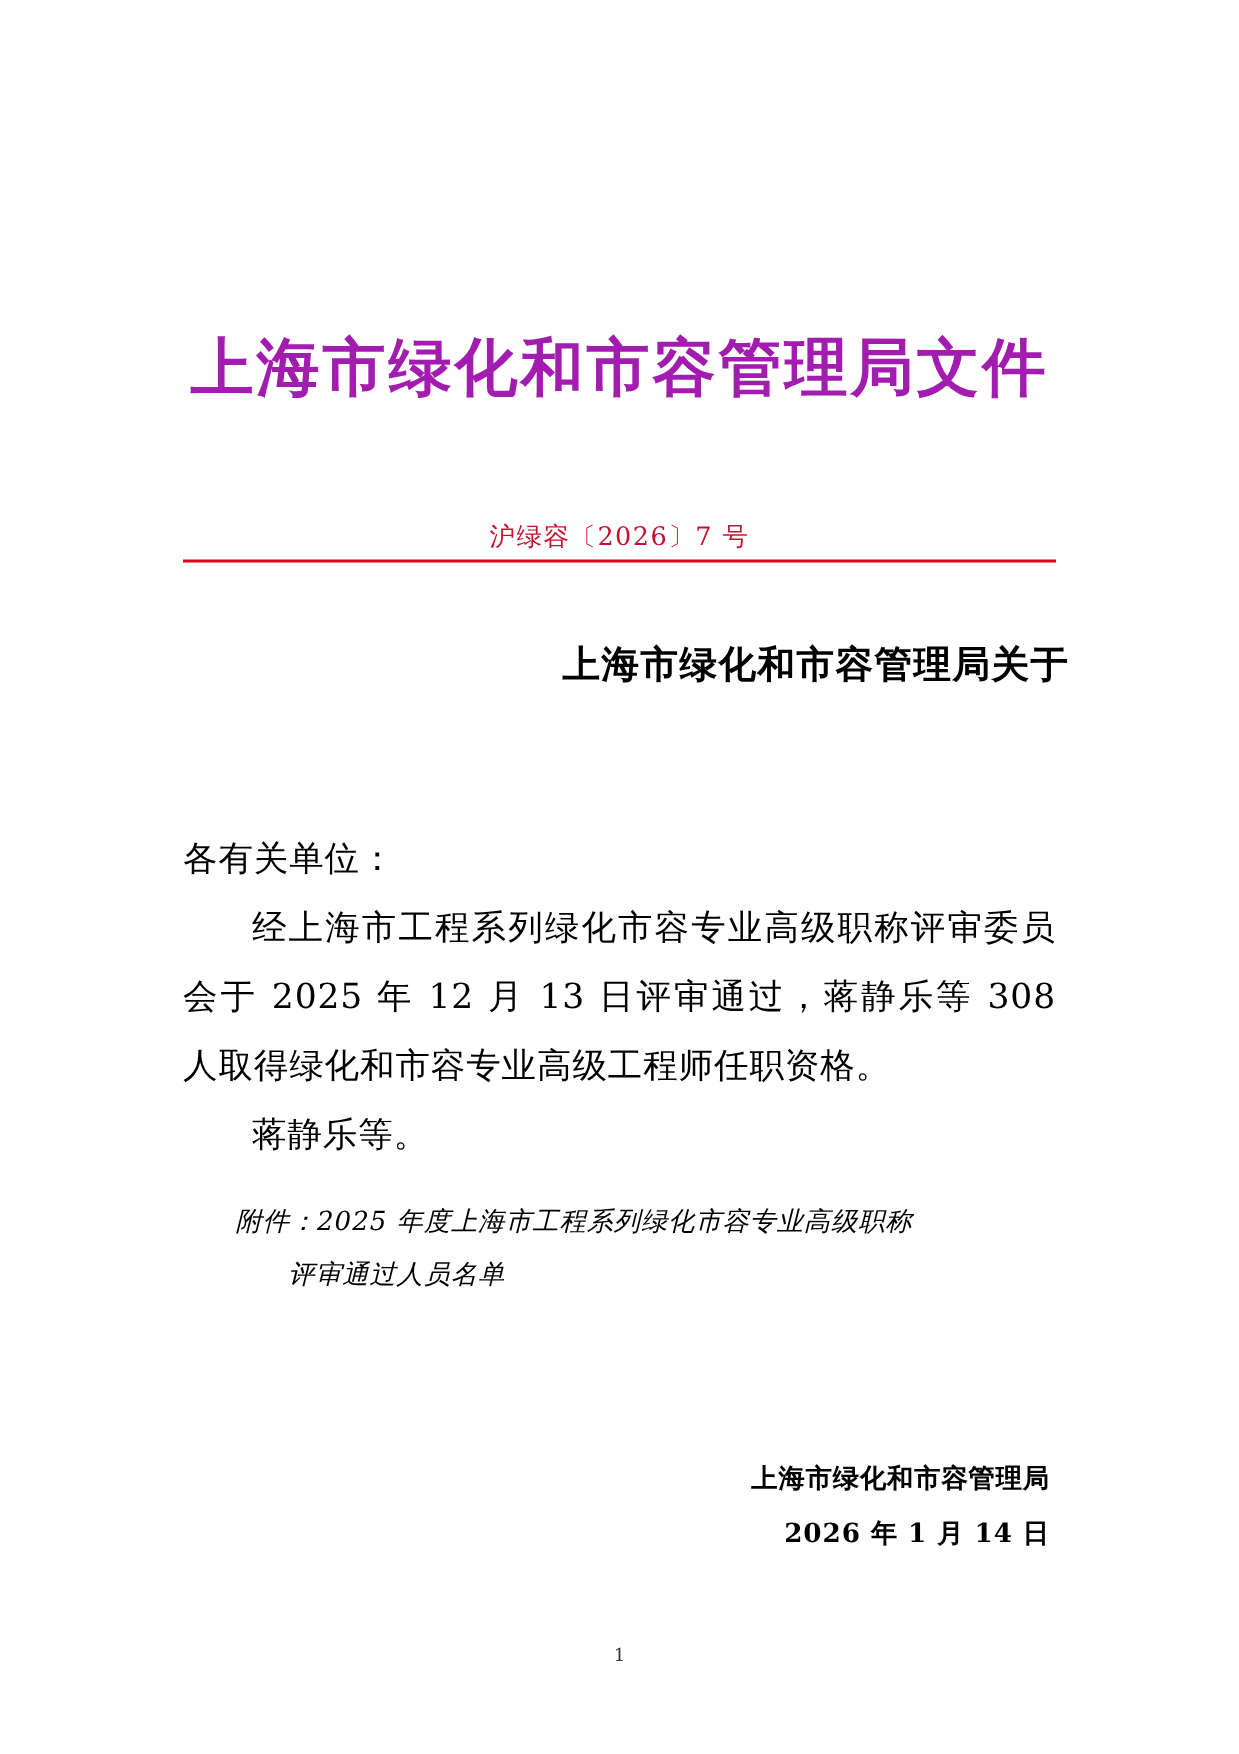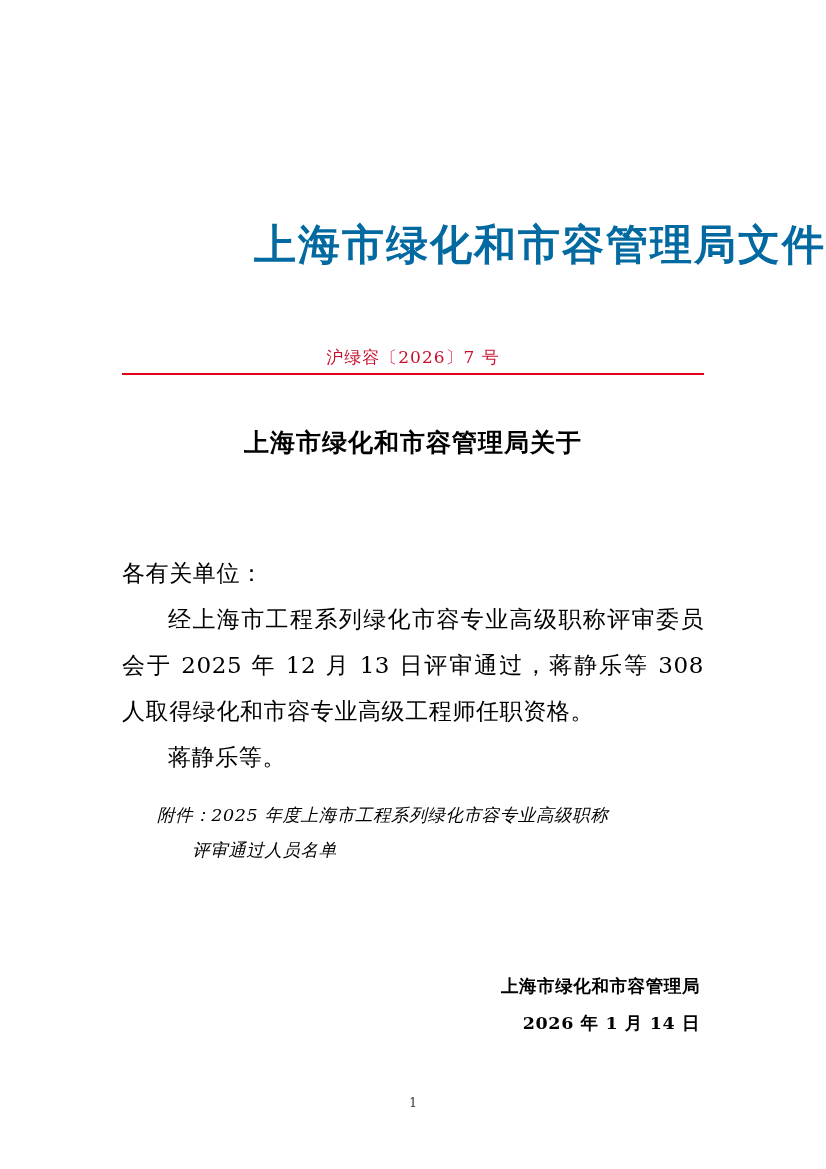--- a/index.html
+++ b/index.html
@@ -28,8 +28,8 @@
     top: 222px;
     left: 0;
     width: 826px;
-    text-align: right;
-    color: #0369a1;
+    text-align: center;
+    color: #a21caf;
     font-family: "DejaVu Serif", "Liberation Serif", serif;
     font-weight: bold;
     font-size: 42px;

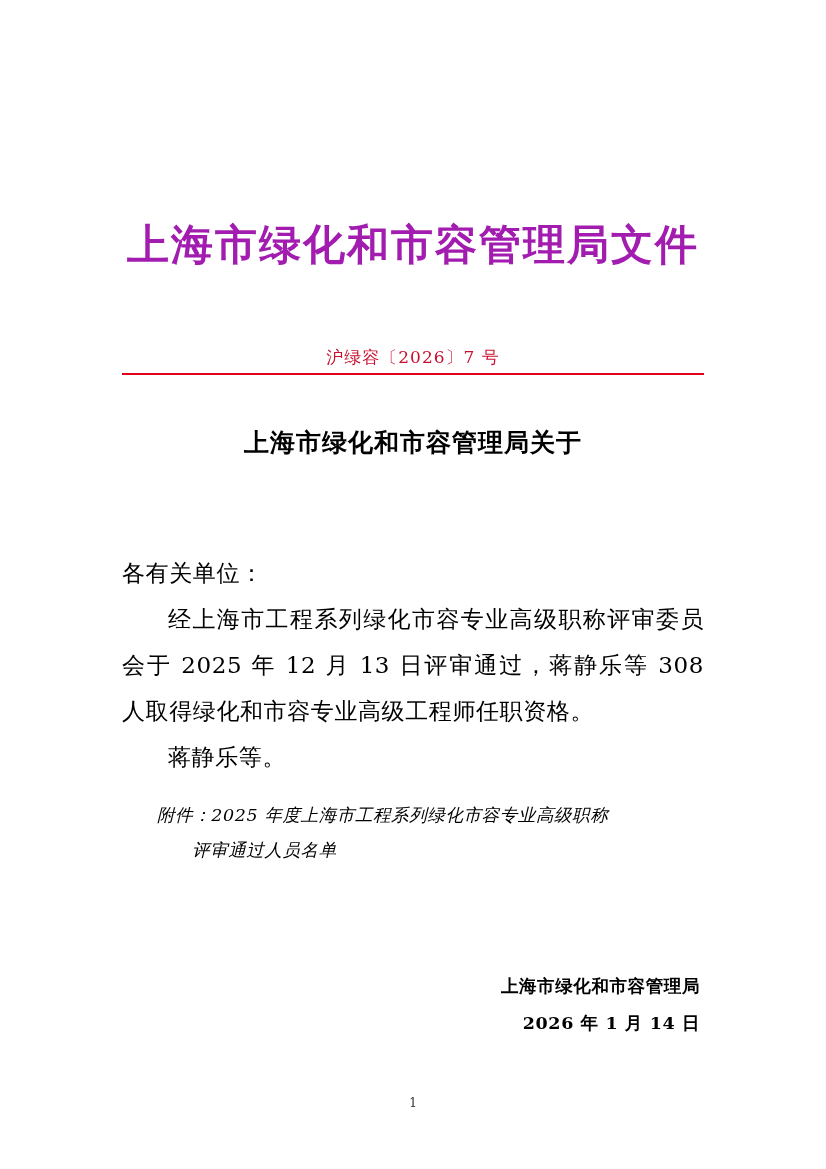--- a/index.html
+++ b/index.html
@@ -71,7 +71,7 @@
     line-height: 1.65;
     letter-spacing: 1px;
   }
-  .doc-title div { white-space: nowrap; }
+  .doc-title div { white-space: nowrap; text-align: right; }
 
   
   .body-block {

